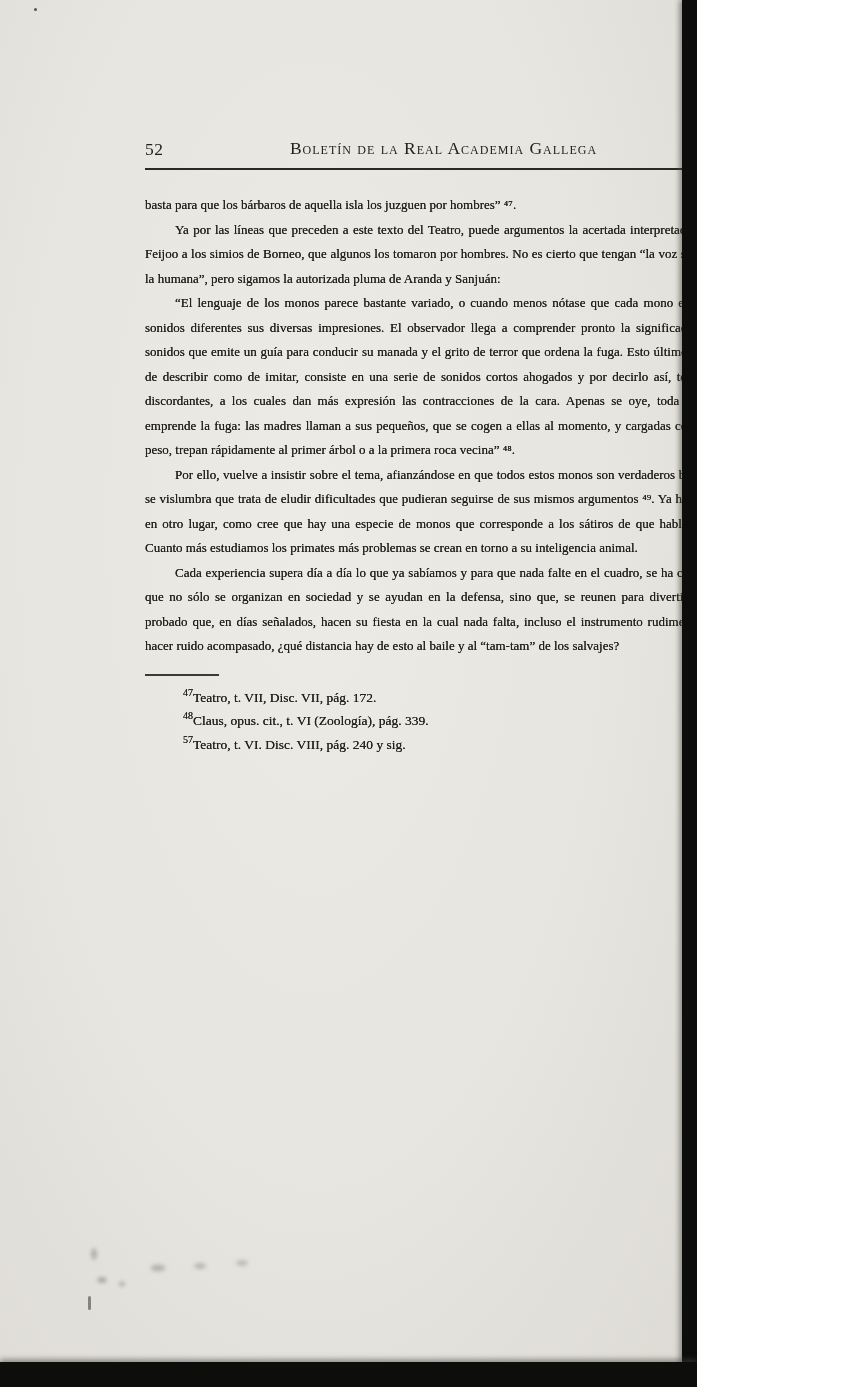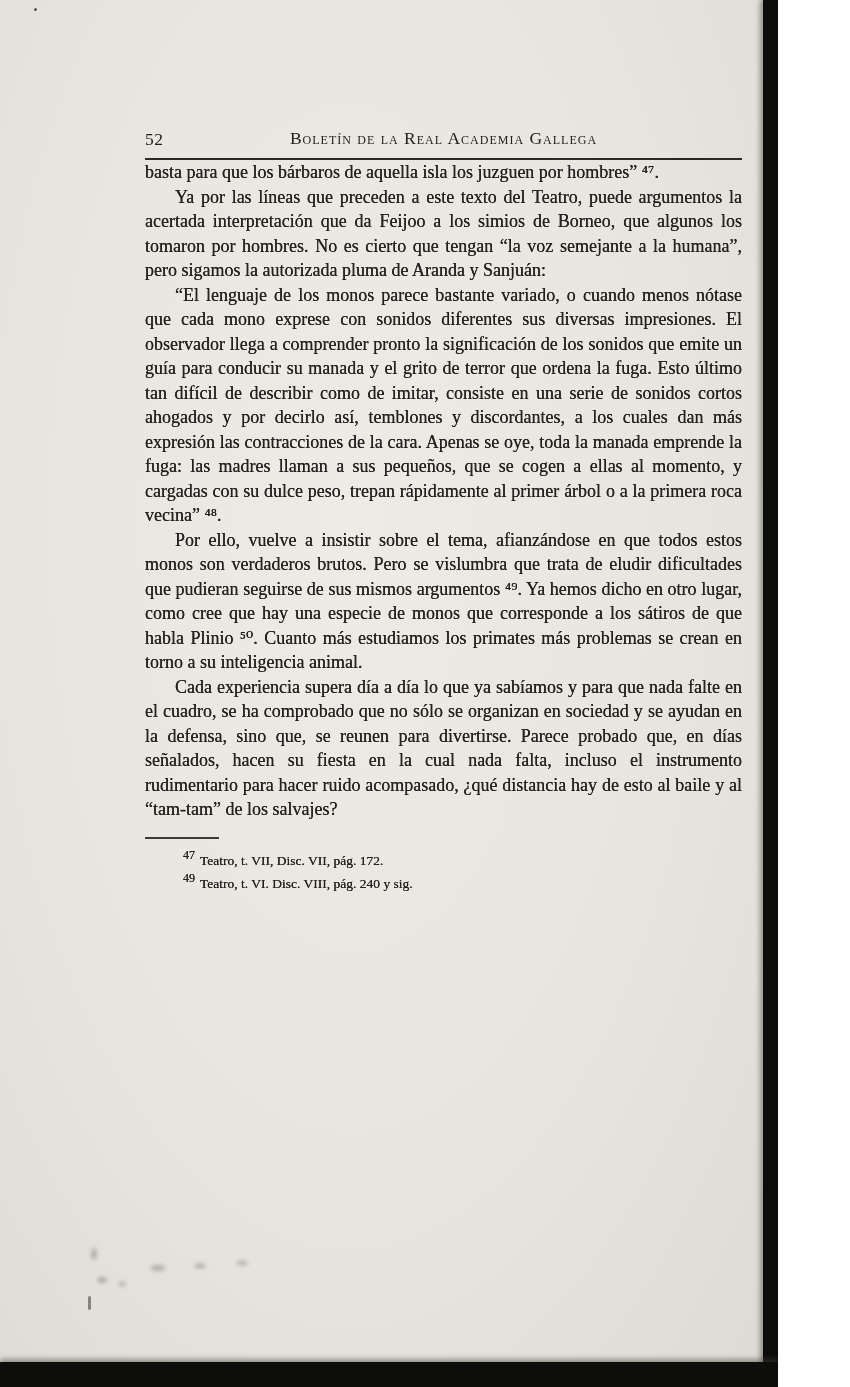--- a/index.html
+++ b/index.html
@@ -13,7 +13,7 @@
 
   .scan {
     position: relative;
-    width: 778px;
+    width: 697px;
     height: 1387px;
     overflow: hidden;
     color: #24221e;

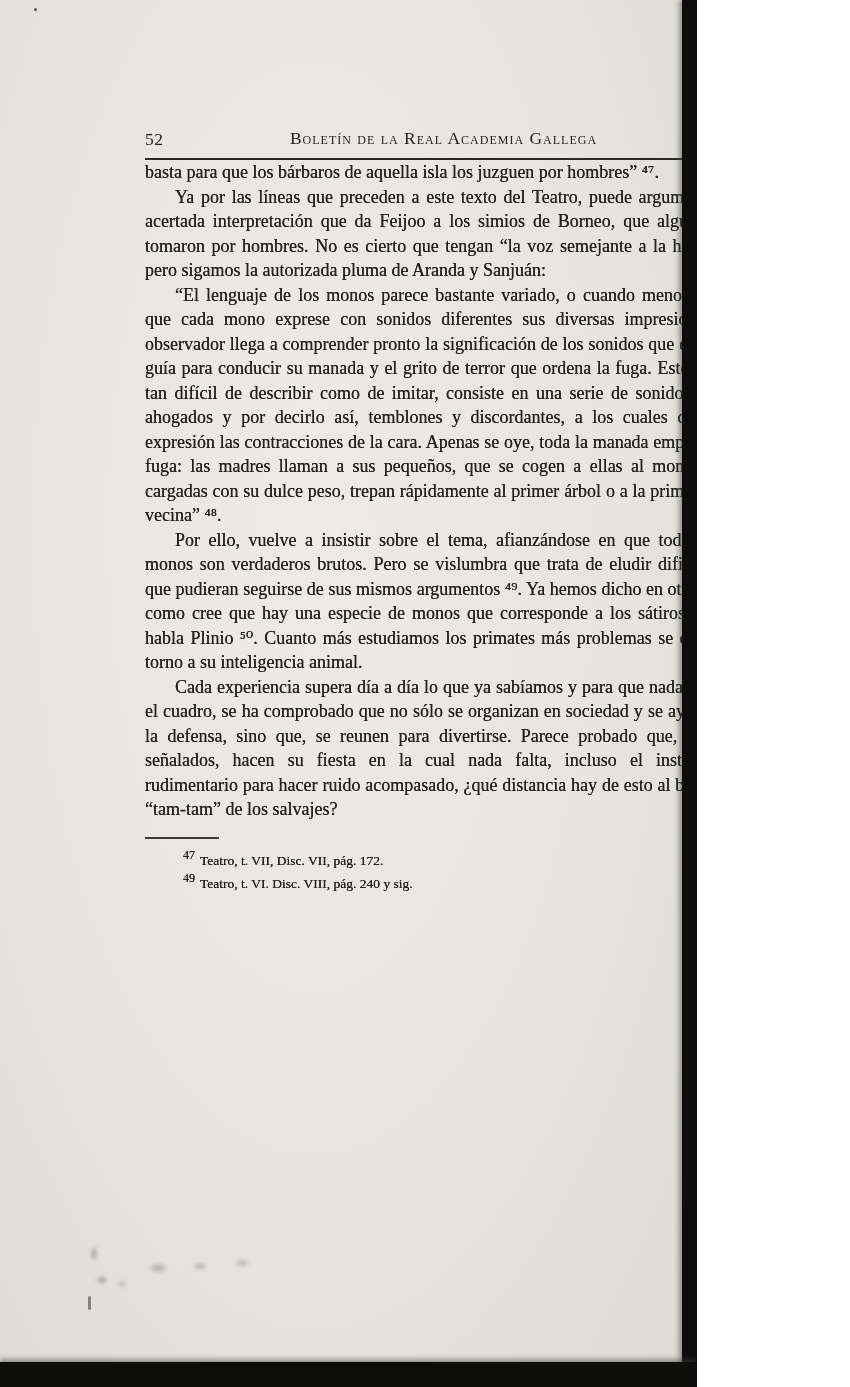--- a/index.html
+++ b/index.html
@@ -46,6 +46,7 @@
     font-variant: small-caps;
     font-size: 17.5px;
     letter-spacing: 1px;
+    margin-top: 10px;
   }
 
   .header-rule {

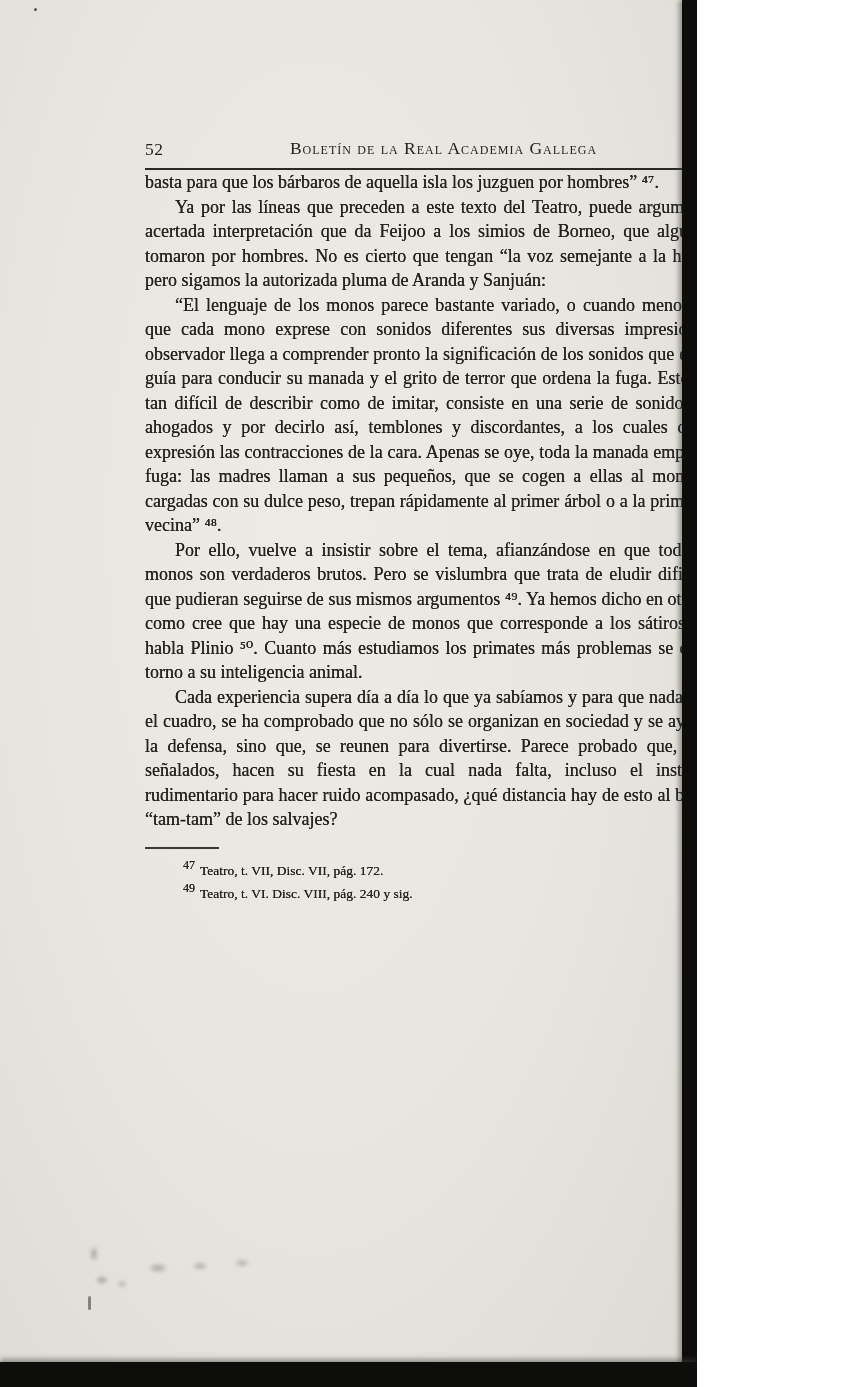--- a/index.html
+++ b/index.html
@@ -55,7 +55,8 @@
   }
 
   .body-text {
-    font-size: 18px;
+    margin-top: 23px;
+    font-size: 13px;
     line-height: 24.5px;
   }
 

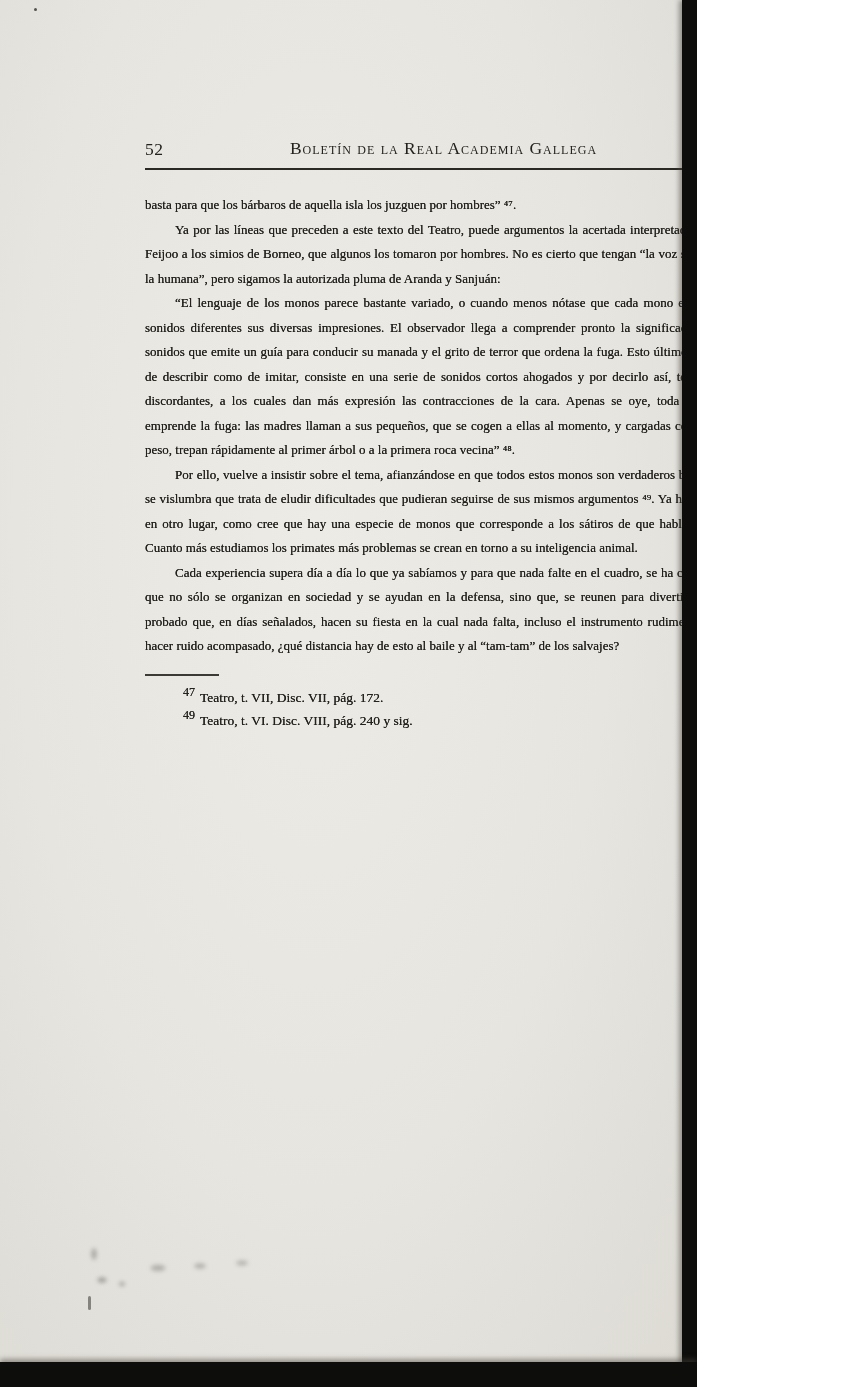--- a/index.html
+++ b/index.html
@@ -87,9 +87,8 @@
   }
 
   .footnote sup {
-    font-size: 12px;
+    font-size: 10px;
     vertical-align: super;
-    margin-right: 5px;
   }
 
   .edge-right {

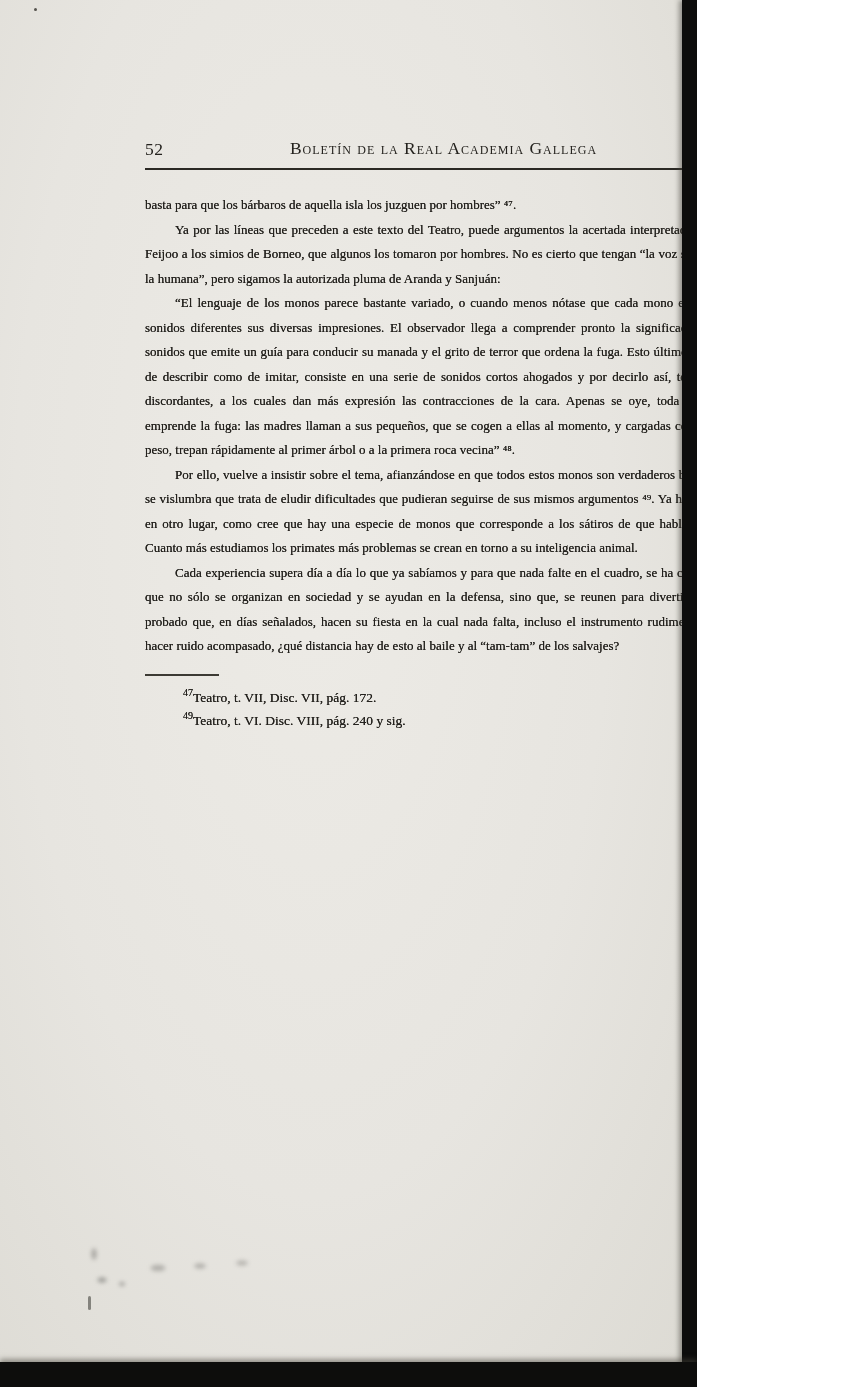--- a/index.html
+++ b/index.html
@@ -175,6 +175,7 @@
 
     <section class="footnotes" id="footnotes">
         <div class="footnote"><sup>47</sup><span>Teatro, t. VII, Disc. VII, pág. 172.</span></div>
+        <div class="footnote"><sup>48</sup><span>Claus, opus. cit., t. VI (Zoología), pág. 339.</span></div>
         <div class="footnote"><sup>49</sup><span>Teatro, t. VI. Disc. VIII, pág. 240 y sig.</span></div>
       </section>
 

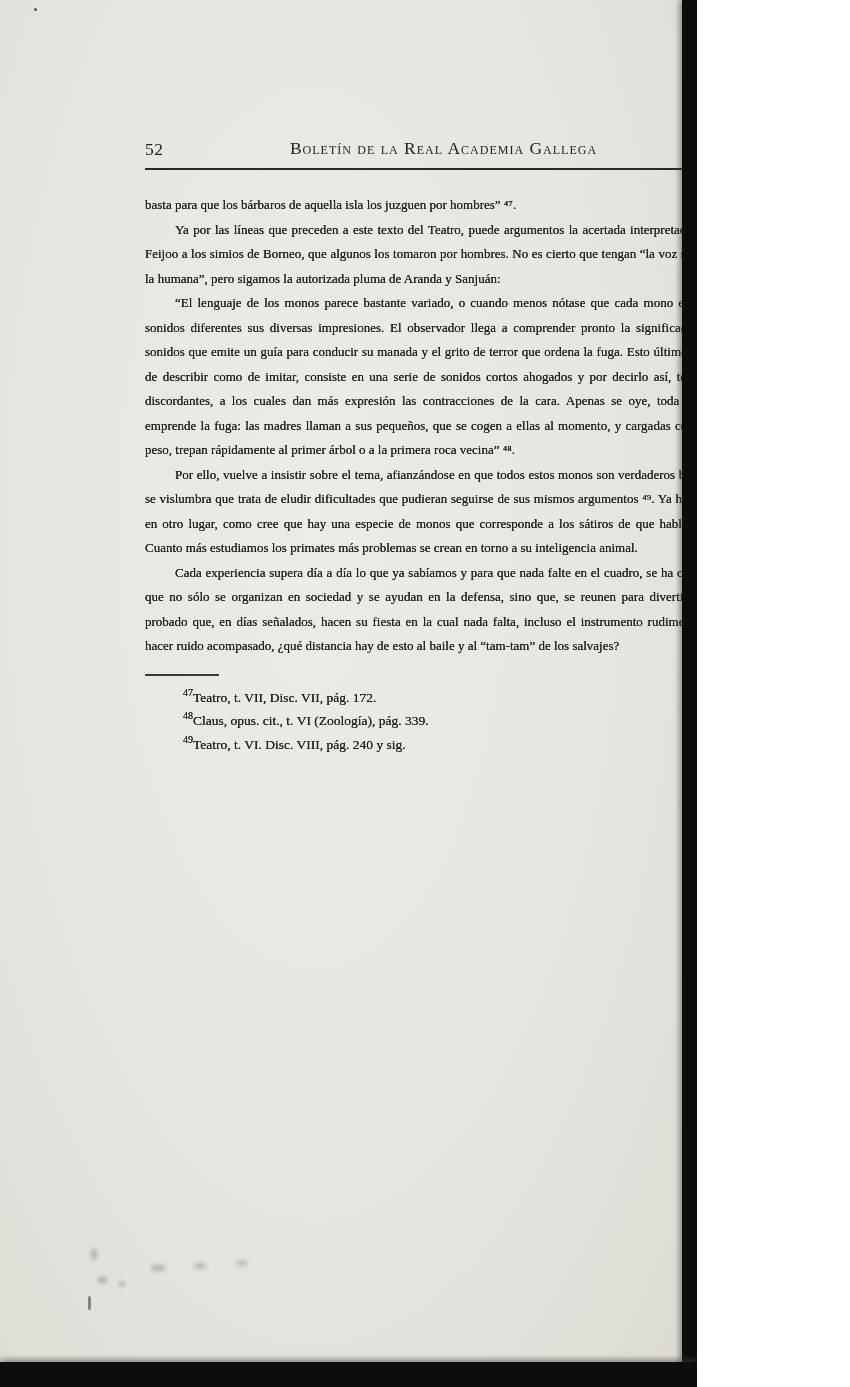--- a/index.html
+++ b/index.html
@@ -176,7 +176,7 @@
     <section class="footnotes" id="footnotes">
         <div class="footnote"><sup>47</sup><span>Teatro, t. VII, Disc. VII, pág. 172.</span></div>
         <div class="footnote"><sup>48</sup><span>Claus, opus. cit., t. VI (Zoología), pág. 339.</span></div>
-        <div class="footnote"><sup>49</sup><span>Teatro, t. VI. Disc. VIII, pág. 240 y sig.</span></div>
+        <div class="footnote"><sup>57</sup><span>Teatro, t. VI. Disc. VIII, pág. 240 y sig.</span></div>
       </section>
 
   </div>

